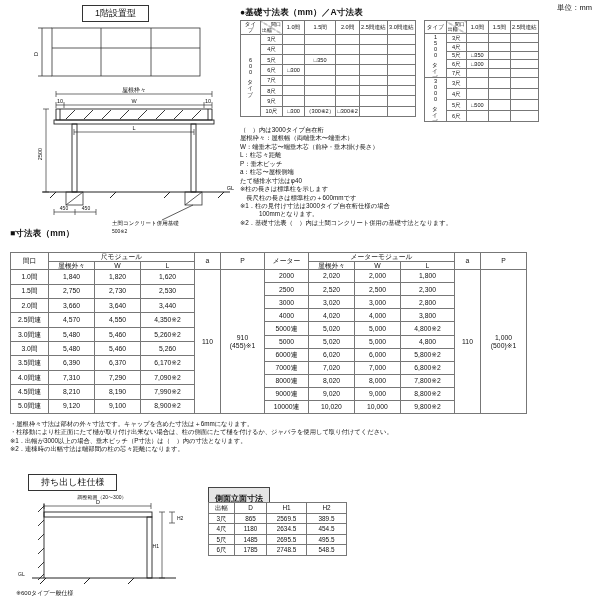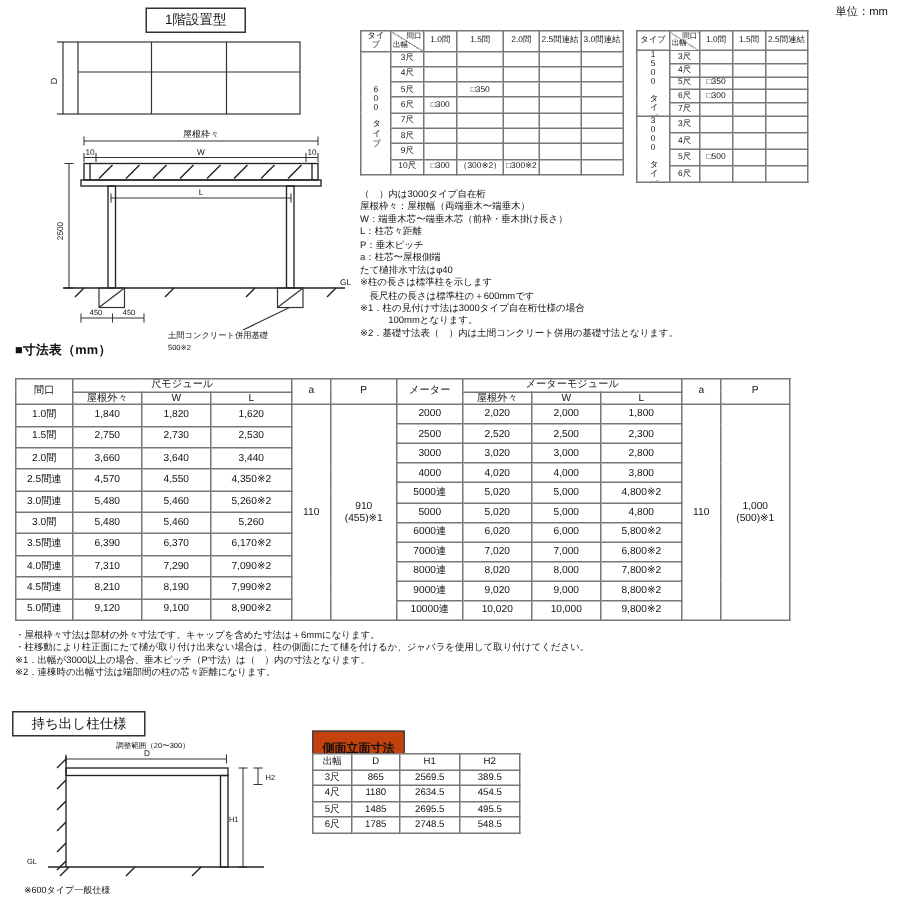--- a/index.html
+++ b/index.html
@@ -35,7 +35,7 @@
 
   <div class="abs unit">単位：mm</div>
 
-  <div class="abs boxed" style="left:97px;top:5px">1階設置型</div>
+  <div class="abs boxed" style="left:82px;top:5px">1階設置型</div>
 
   <svg class="abs" style="left:30px;top:22px" width="180" height="60" viewBox="0 0 180 60">
     <g stroke="#333" stroke-width="0.8" fill="none">

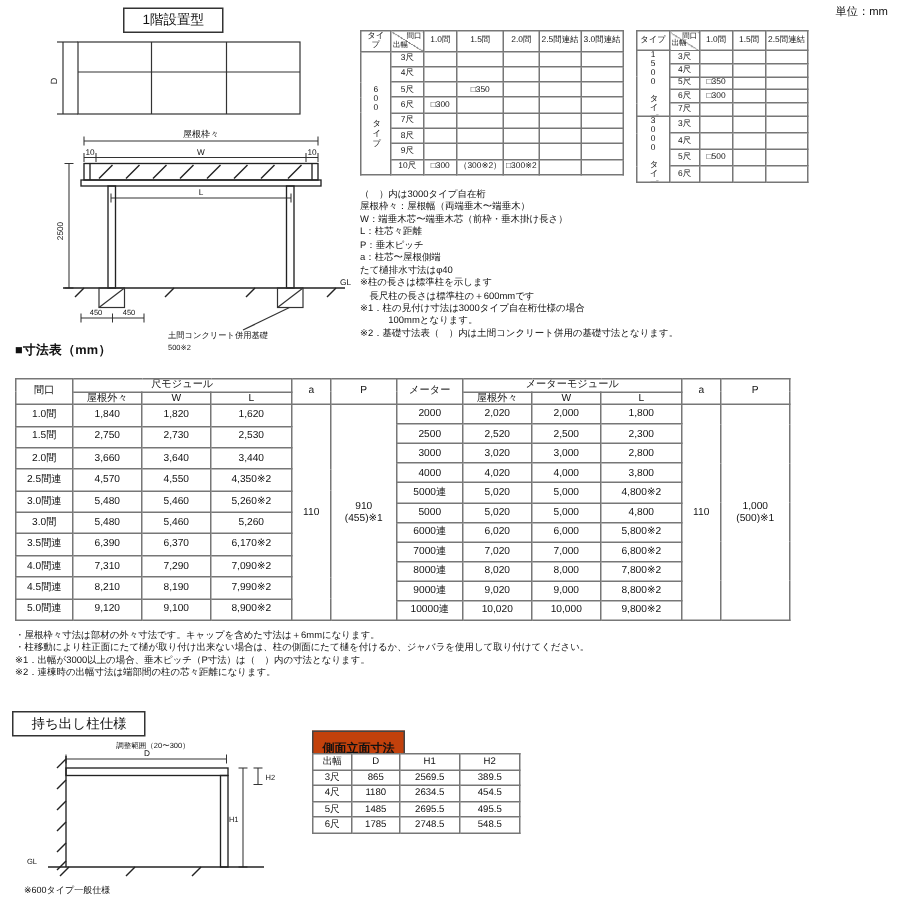--- a/index.html
+++ b/index.html
@@ -116,6 +116,7 @@
     <text x="96" y="149" font-size="5" text-anchor="start">500※2</text>
   </svg>
 
+  <div class="abs sec-title" style="left:240px;top:7px">●基礎寸法表（mm）／A寸法表</div>
 
   <div class="abs" style="left:240px;top:20px;display:flex;gap:8px">
     <table class="ftable">

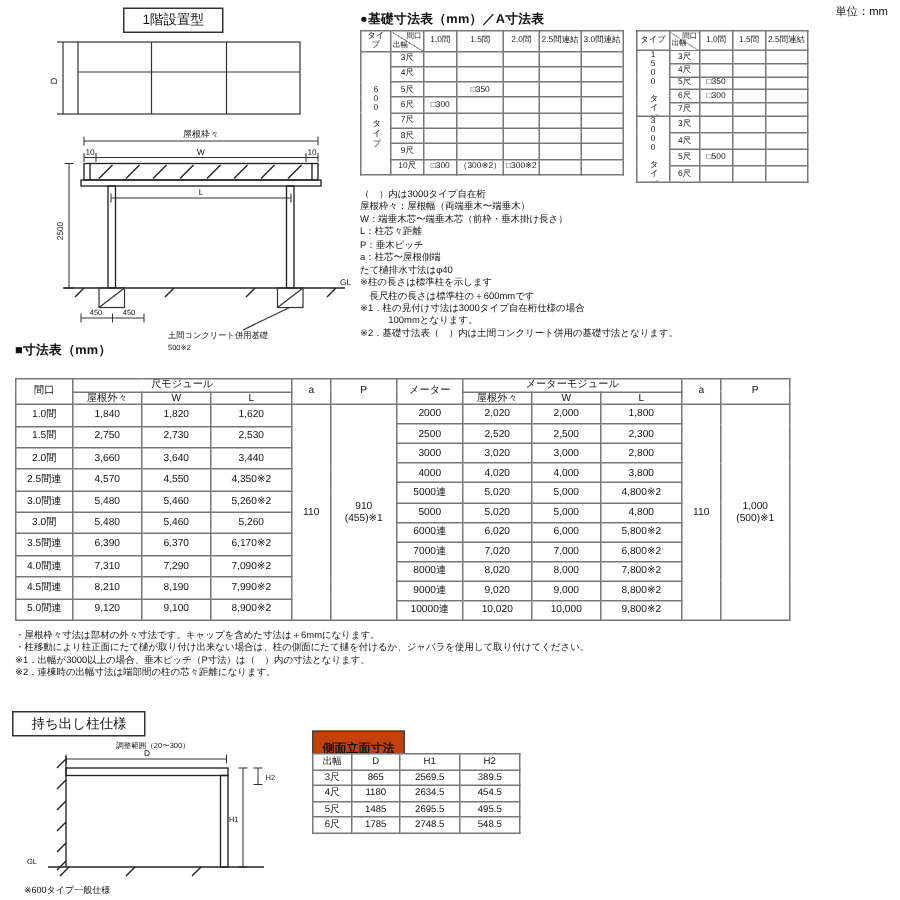--- a/index.html
+++ b/index.html
@@ -507,7 +507,7 @@
       <div>※2．連棟時の出幅寸法は端部間の柱の芯々距離になります。</div>
     </div>
 
-  <div class="abs boxed" style="left:8px;top:474px">持ち出し柱仕様</div>
+  <div class="abs boxed" style="left:28px;top:474px">持ち出し柱仕様</div>
 
   <svg class="abs" style="left:14px;top:492px" width="180" height="98" viewBox="0 0 180 98">
     <text x="88" y="6.5" font-size="5" text-anchor="middle">調整範囲（20〜300）</text>

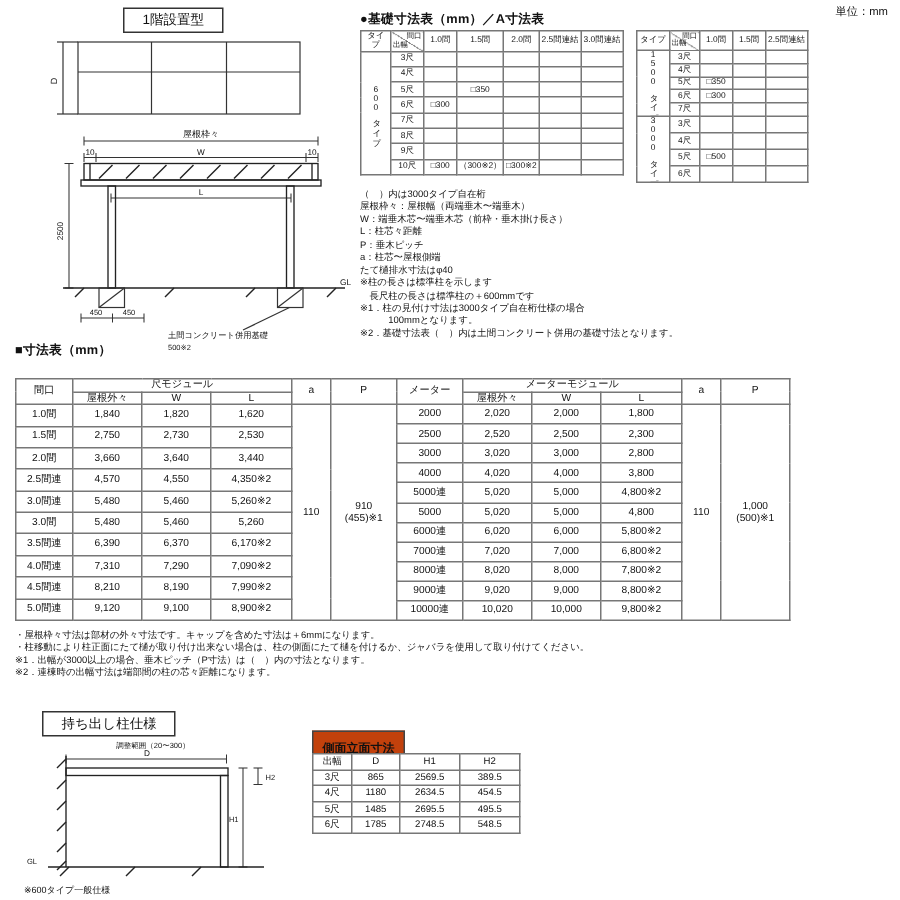--- a/index.html
+++ b/index.html
@@ -25,7 +25,7 @@
   .stable th,.stable td{font-size:6.4px;height:10.5px}
   .notes{font-size:6.3px;line-height:1.34}
   .note-small{font-size:6px}
-  .side-title{font-size:8px;font-weight:bold;border:1px solid #444;padding:5px 6px;background:#c2410c}
+  .side-title{font-size:8px;font-weight:bold;border:1px solid #444;padding:5px 6px;background:#e5e5e5}
   svg text{font-family:"Liberation Sans","DejaVu Sans",sans-serif;fill:#111}
 </style>
 </head>

